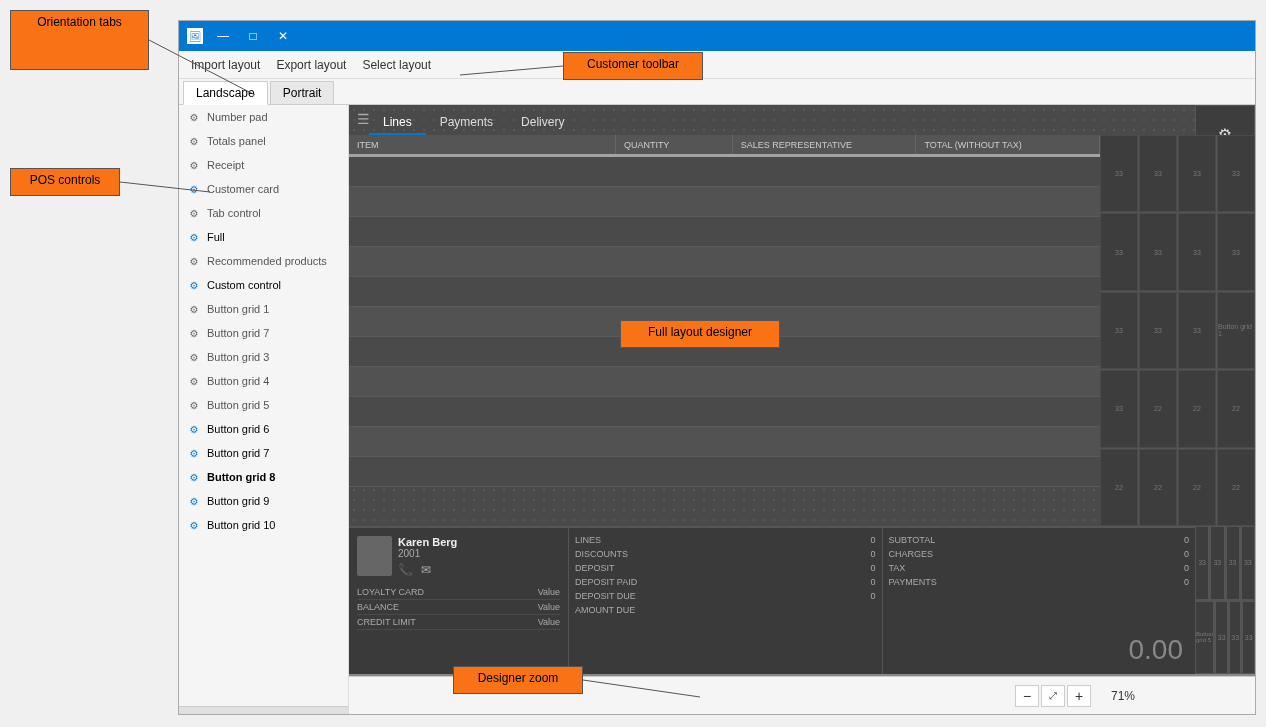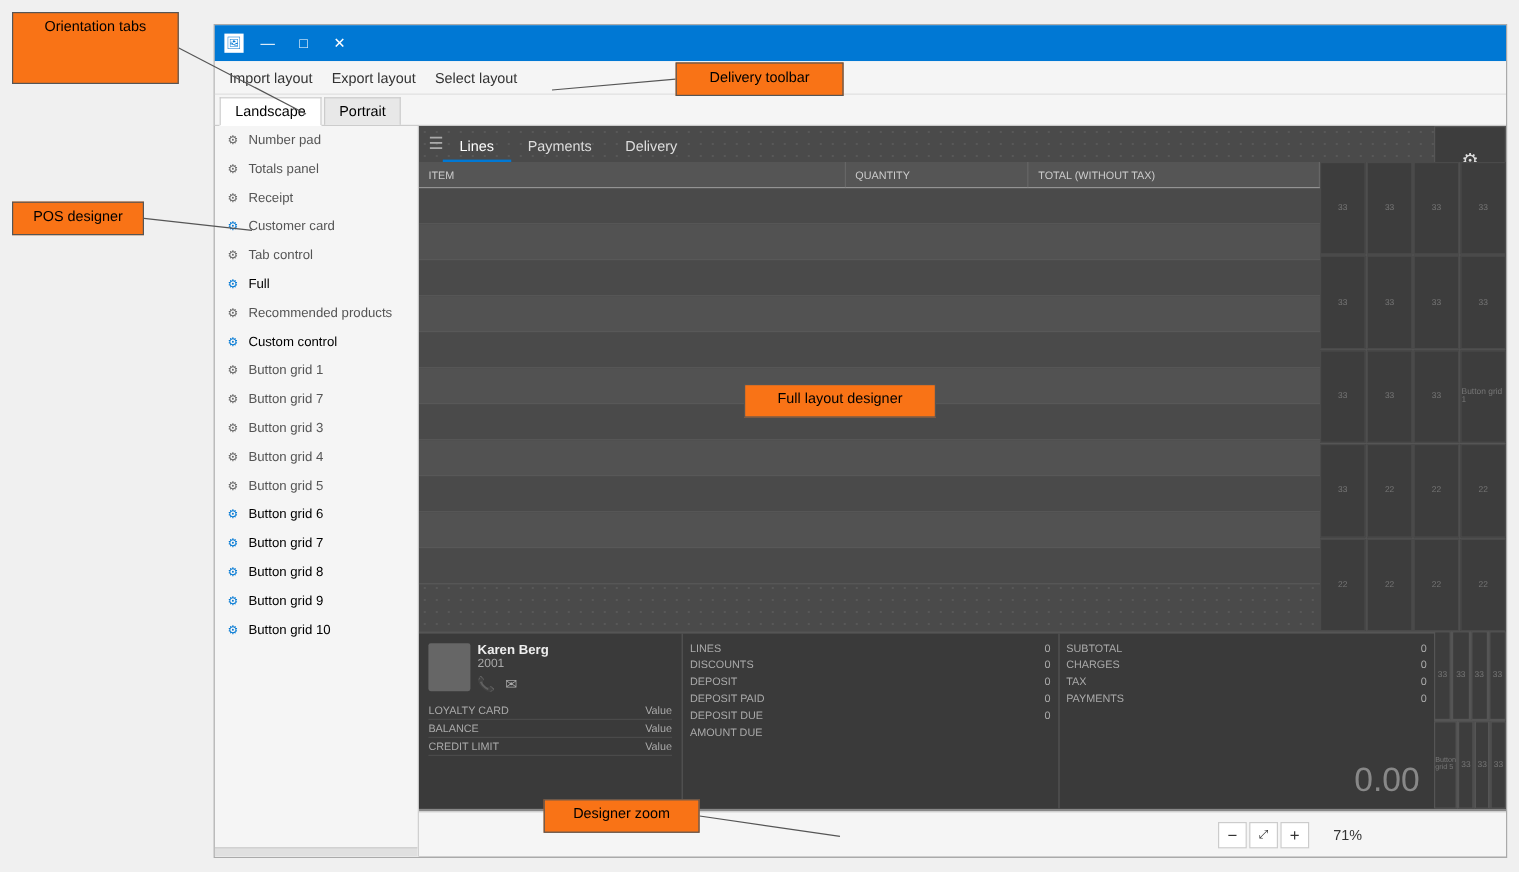--- a/index.html
+++ b/index.html
@@ -796,7 +796,7 @@
 </div>
 
 <div class="annotation-box" style="left:563px; top:52px; width:140px; height:28px;">
-  <span>Delivery toolbar</span>
+  <span>Customer toolbar</span>
 </div>
 <svg style="position:absolute;left:0;top:0;width:800px;height:200px;pointer-events:none;z-index:99">
   <line x1="563" y1="66" x2="460" y2="75" stroke="#555" stroke-width="1"></line>

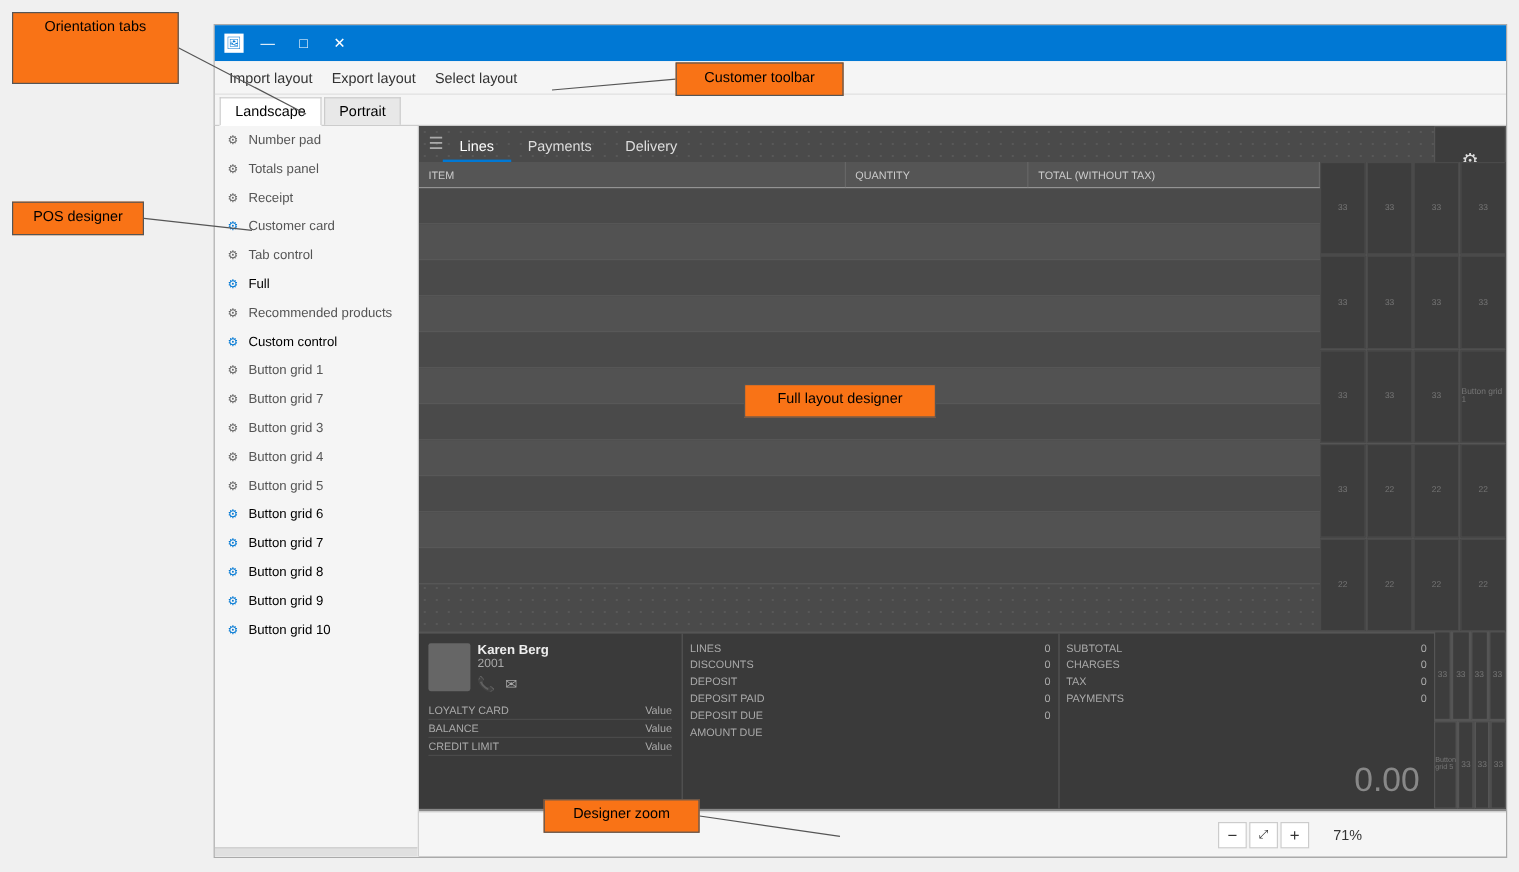--- a/index.html
+++ b/index.html
@@ -238,7 +238,7 @@
       height: 22px;
       display: flex;
       align-items: center;
-      border-bottom: 1px solid #a3a3a3;
+      border-bottom: 3px solid #a3a3a3;
     }
     .table-col {
       font-size: 9px;

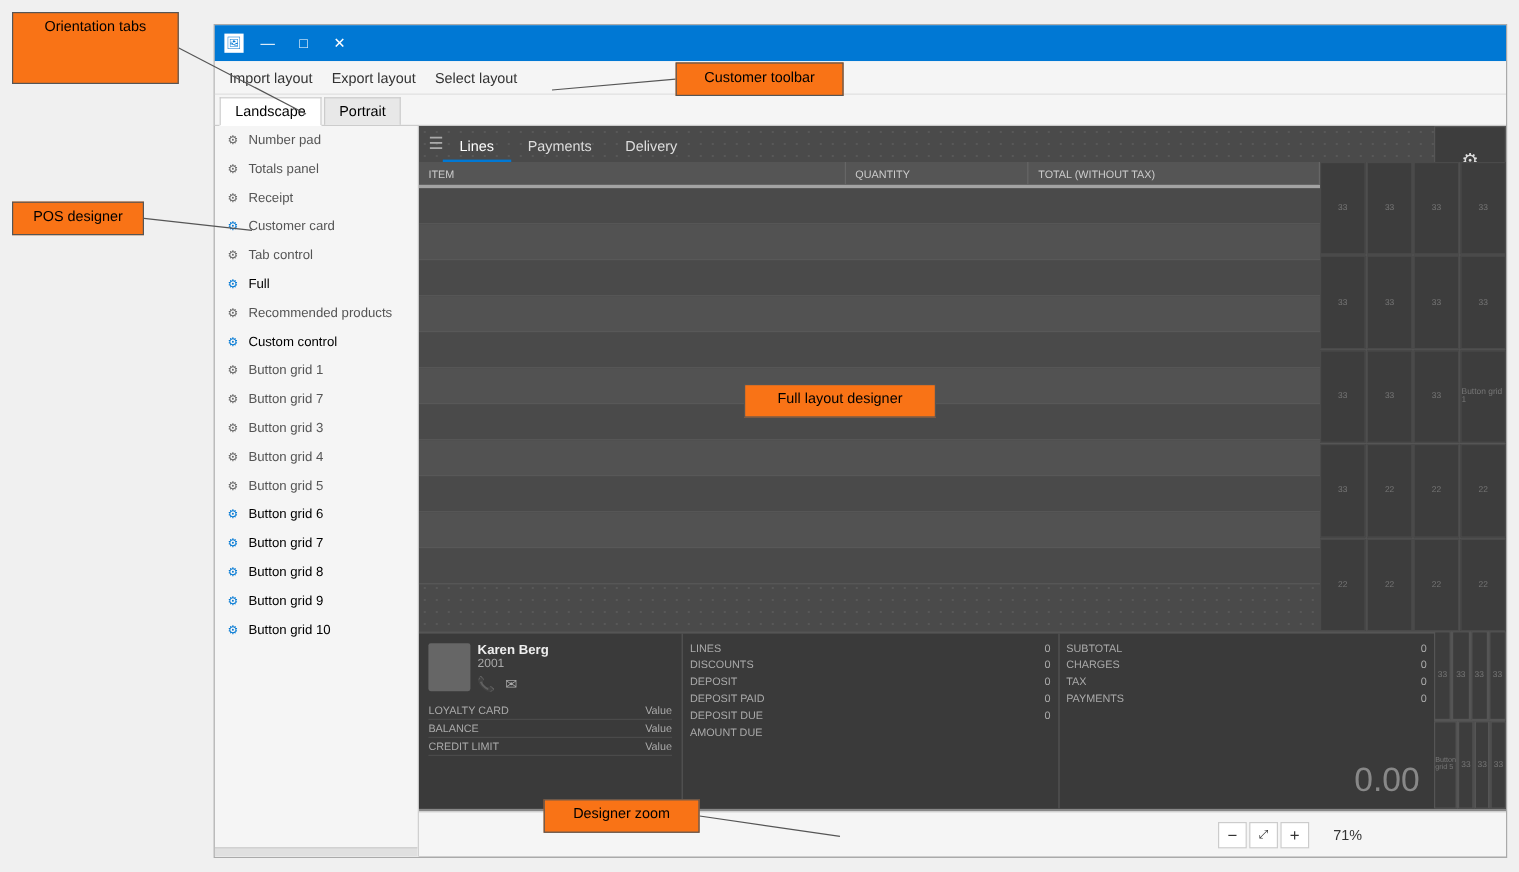--- a/index.html
+++ b/index.html
@@ -619,6 +619,7 @@
         <div class="table-header" style="position:absolute;top:30px;left:0;right:155px;">
           <div class="table-col col-item">ITEM</div>
           <div class="table-col col-qty">QUANTITY</div>
+          <div class="table-col col-rep">SALES REPRESENTATIVE</div>
           <div class="table-col col-total">TOTAL (WITHOUT TAX)</div>
         </div>
 

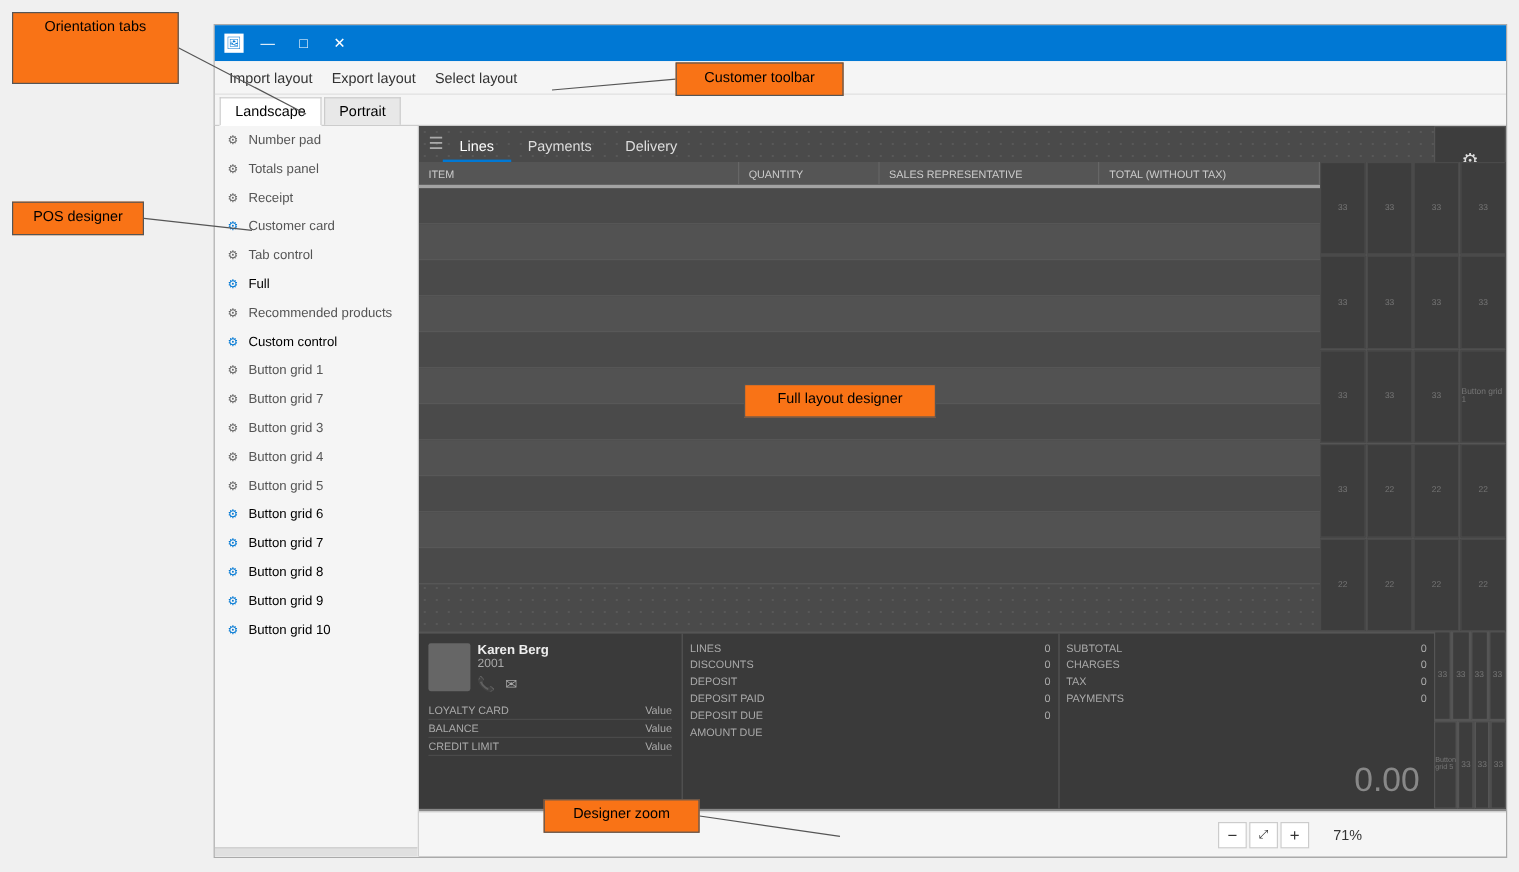--- a/index.html
+++ b/index.html
@@ -495,7 +495,7 @@
 </svg>
 
 <div class="annotation-box" style="left:10px; top:168px; width:110px; height:28px;">
-  <span>POS designer</span>
+  <span>POS controls</span>
 </div>
 <svg style="position:absolute;left:0;top:0;width:400px;height:400px;pointer-events:none;z-index:99">
   <line x1="120" y1="182" x2="210" y2="192" stroke="#555" stroke-width="1"></line>

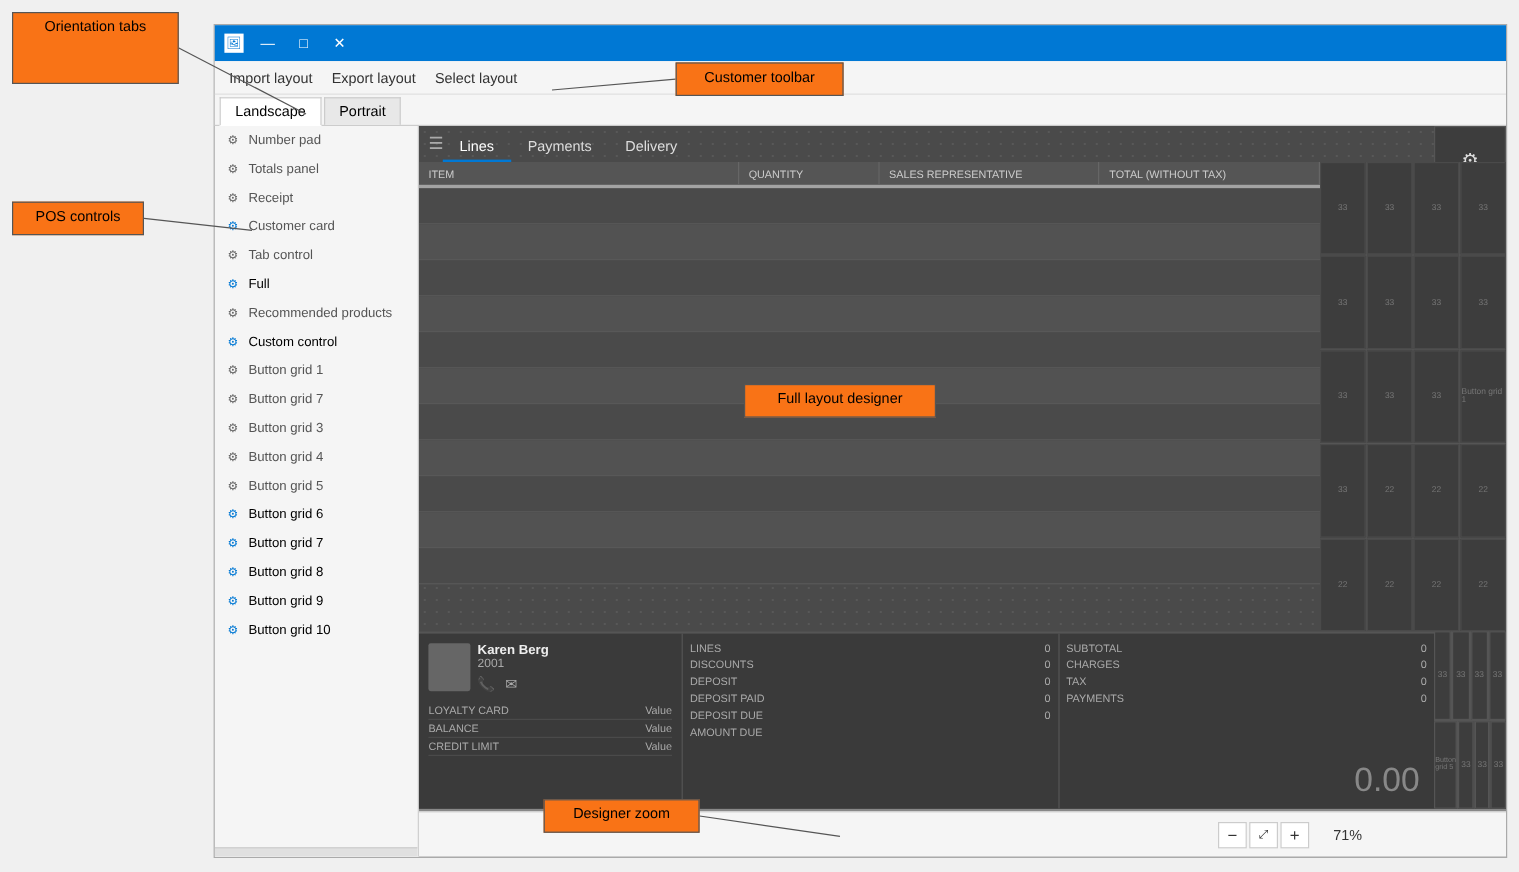--- a/index.html
+++ b/index.html
@@ -591,7 +591,7 @@
         </div>
         <div class="panel-item bold-item">
           <span class="gear-icon active">⚙</span>
-          <span style="font-weight: 400; color: rgb(0, 0, 0);">Button grid 8</span>
+          <span style="font-weight: 700; color: rgb(0, 0, 0);">Button grid 8</span>
         </div>
         <div class="panel-item bold-item">
           <span class="gear-icon active">⚙</span>

